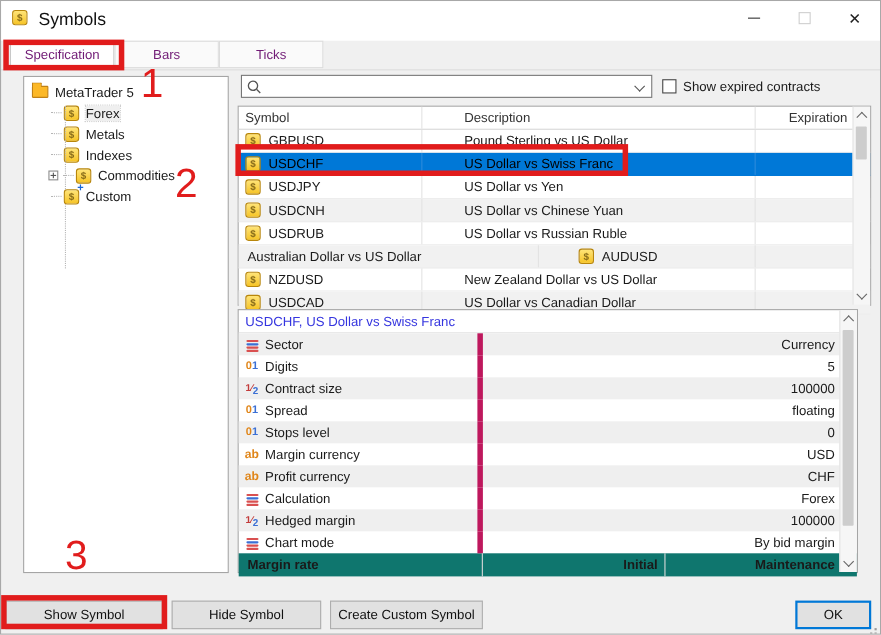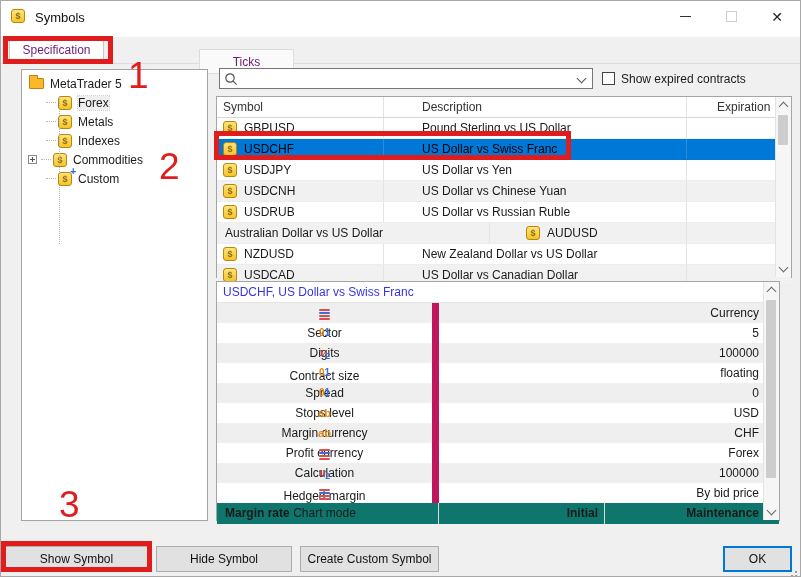--- a/index.html
+++ b/index.html
@@ -9,7 +9,7 @@
   
   .titlebar{position:absolute;top:0;left:0;right:0;height:36px;background:#ffffff;}
   .title-icon{position:absolute;left:10px;top:7px;}
-  .title-text{position:absolute;left:34px;top:9px;font-size:13px;color:#111;}
+  .title-text{position:absolute;left:34px;top:9px;font-size:16px;color:#111;}
   .winbtn{position:absolute;top:0;width:46px;height:31px;display:flex;align-items:center;justify-content:center;cursor:default;}
   .btn-min{right:92px;}  .btn-max{right:46px;}  .btn-close{right:0;}
   .glyph-min{width:11px;height:1px;background:#333;display:inline-block;}

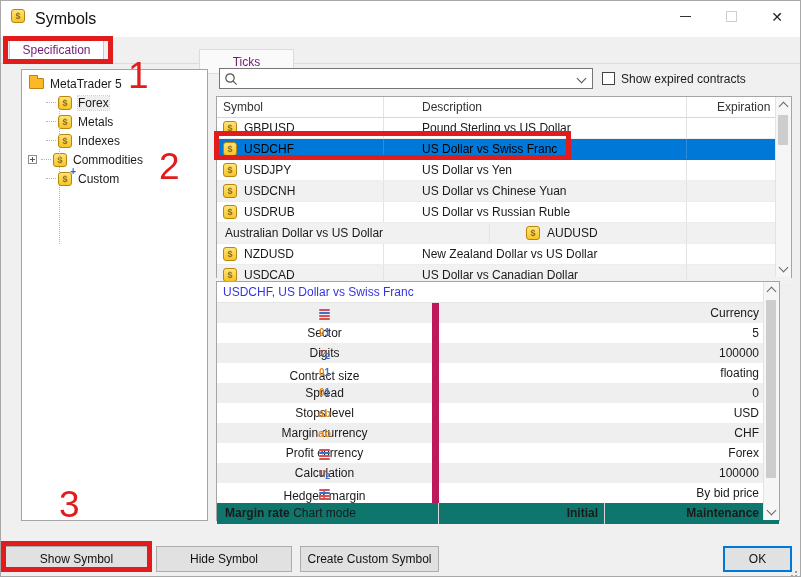--- a/index.html
+++ b/index.html
@@ -155,6 +155,7 @@
 
   <div class="tabstrip">
     <div class="tab tab1 active">Specification</div>
+    <div class="tab tab2">Bars</div>
     <div class="tab tab3">Ticks</div>
   </div>
 

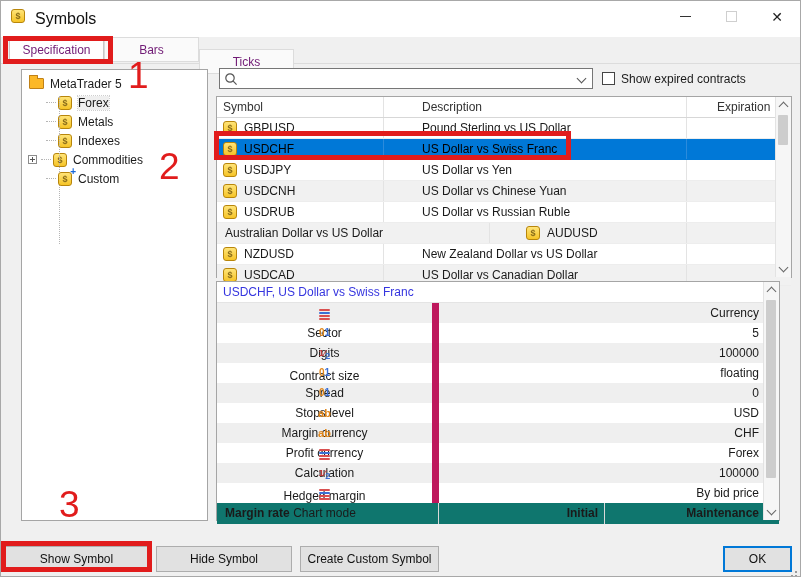--- a/index.html
+++ b/index.html
@@ -21,7 +21,7 @@
   .tab{position:absolute;top:0;width:95px;height:25px;line-height:25px;text-align:center;
        background:#fafafa;border:1px solid #dcdcdc;box-sizing:border-box;color:#701a75;}
   .tab.active{background:#ffffff;border-color:#c8c8c8;height:26px;}
-  .tab1{left:8px;} .tab2{left:103px;} .tab3{left:198px;margin-top:12px;}
+  .tab1{left:8px;} .tab2{left:103px;} .tab3{left:198px;}
 
   
   .coin{display:inline-block;width:14px;height:14px;border-radius:3px;box-sizing:border-box;

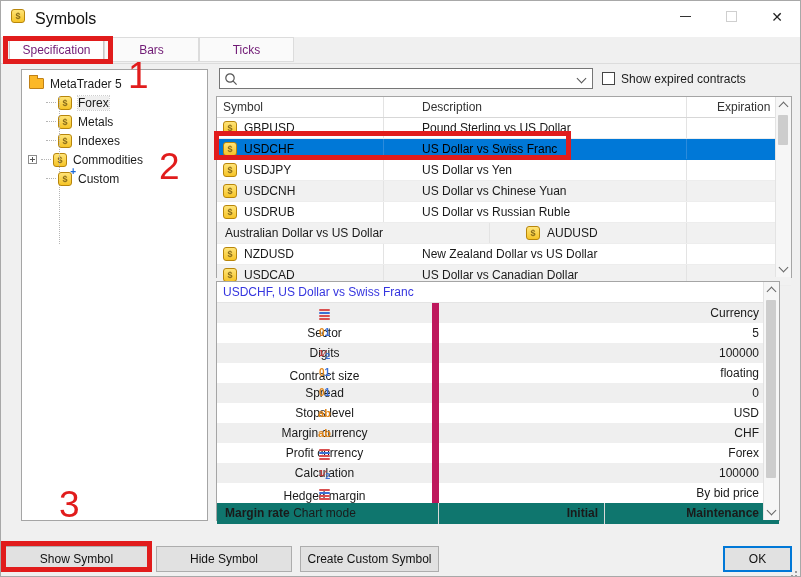--- a/index.html
+++ b/index.html
@@ -42,7 +42,7 @@
   .tnode .lbl{margin-left:6px;}
   .t-root{padding-left:7px;margin-top:4px;}
   .t-child{padding-left:24px;}
-  .t-exp{padding-left:6px;}
+  .t-exp{padding-left:22px;}
   .connector{display:inline-block;width:10px;height:0;border-top:1px dotted #b5b5b5;margin-right:2px;}
   .vline{position:absolute;left:37px;top:26px;height:148px;border-left:1px dotted #b5b5b5;}
   .expander{display:inline-block;width:9px;height:9px;box-sizing:border-box;border:1px solid #8c8c8c;

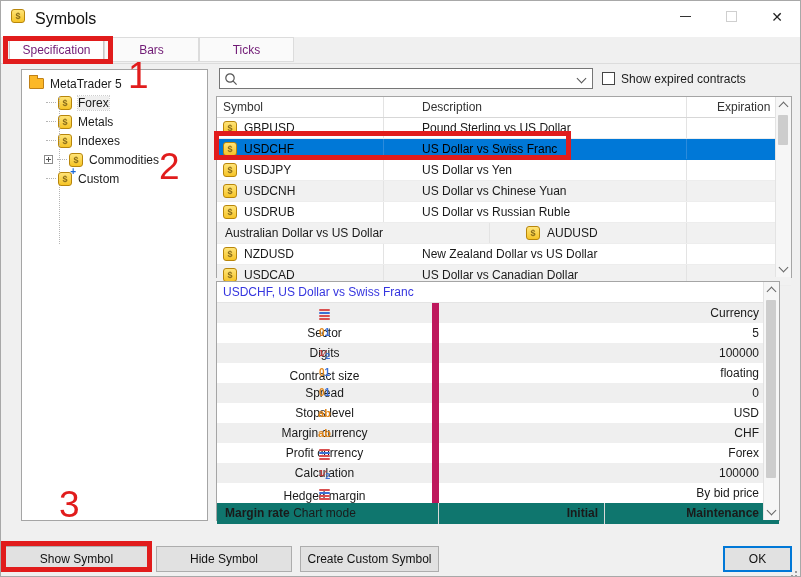--- a/index.html
+++ b/index.html
@@ -93,7 +93,7 @@
   .spec-header{height:20px;line-height:20px;padding-left:6px;color:#3535df;border-bottom:1px solid #e4e4e4;}
   .srow{display:flex;height:20px;line-height:20px;}
   .srow.alt{background:#efefef;}
-  .lwrap{display:flex;align-items:center;width:222px;box-sizing:border-box;border-right:7px solid #be185d;flex-direction:column;}
+  .lwrap{display:flex;align-items:center;width:222px;box-sizing:border-box;border-right:5px solid #be185d;}
   .sicon{width:24px;text-align:center;flex:0 0 auto;}
   .svalue{flex:1;text-align:right;padding-right:20px;}
   .mr-row{font-weight:bold;background:#0f766e;height:21px;line-height:21px;}

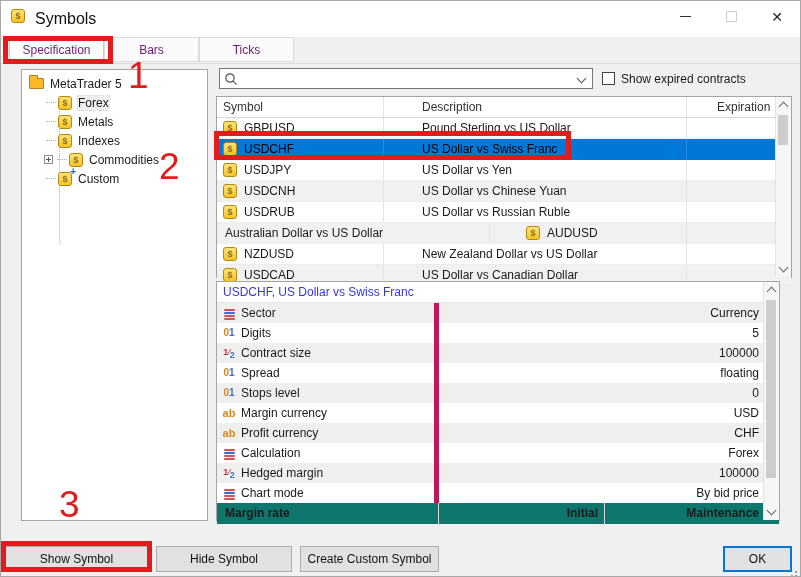--- a/index.html
+++ b/index.html
@@ -352,7 +352,7 @@
           <span class="sicon"><span class="icon-stack"></span></span>
           <span>Chart mode</span>
         </div>
-      <div class="svalue">By bid price</div>
+      <div class="svalue">By bid margin</div>
     </div>
     <div class="srow mr-row">
       <div class="mr-label">Margin rate</div>

